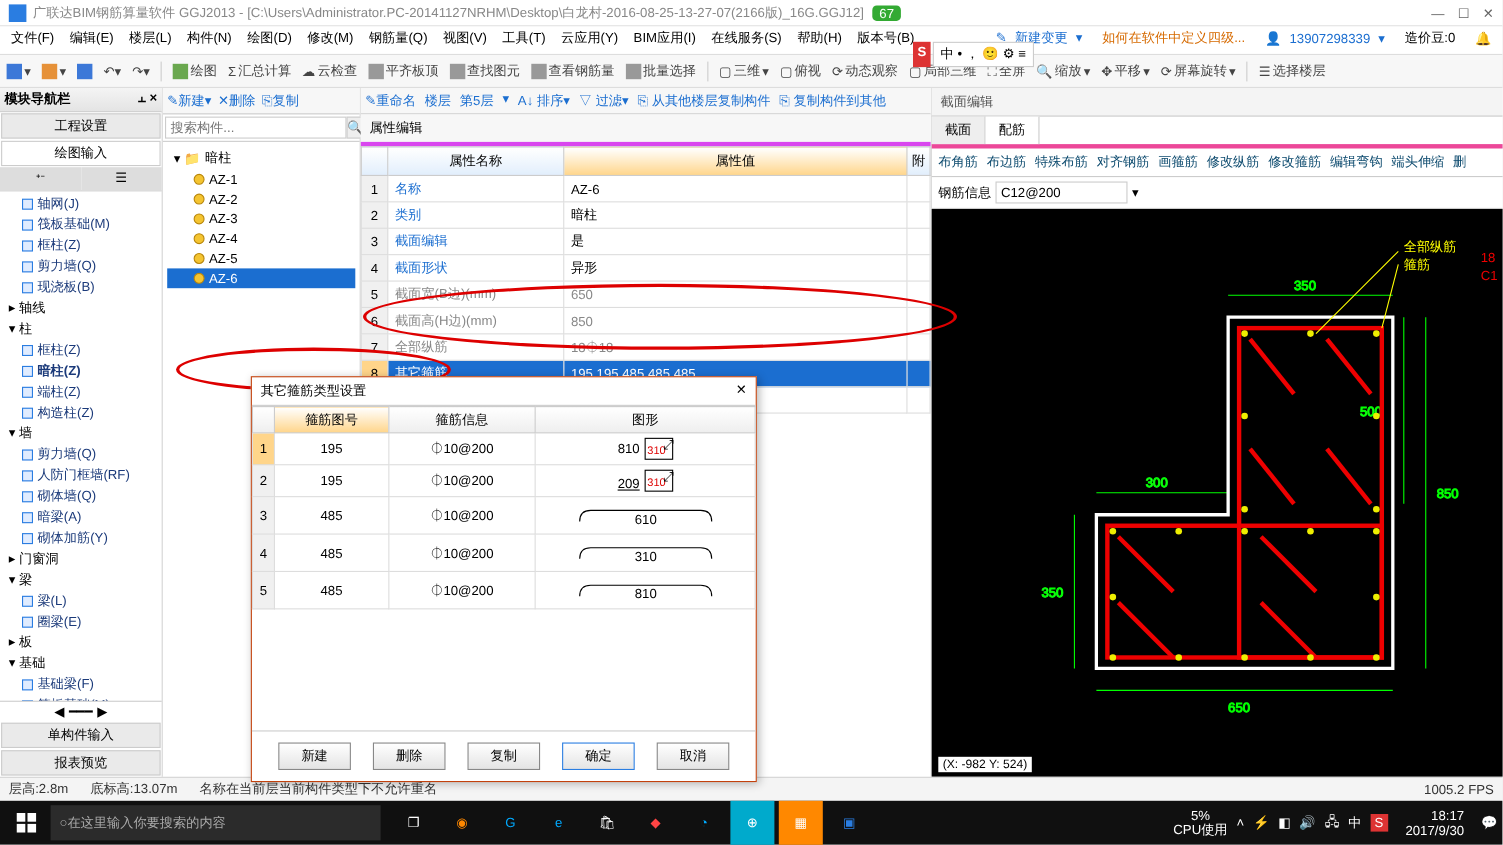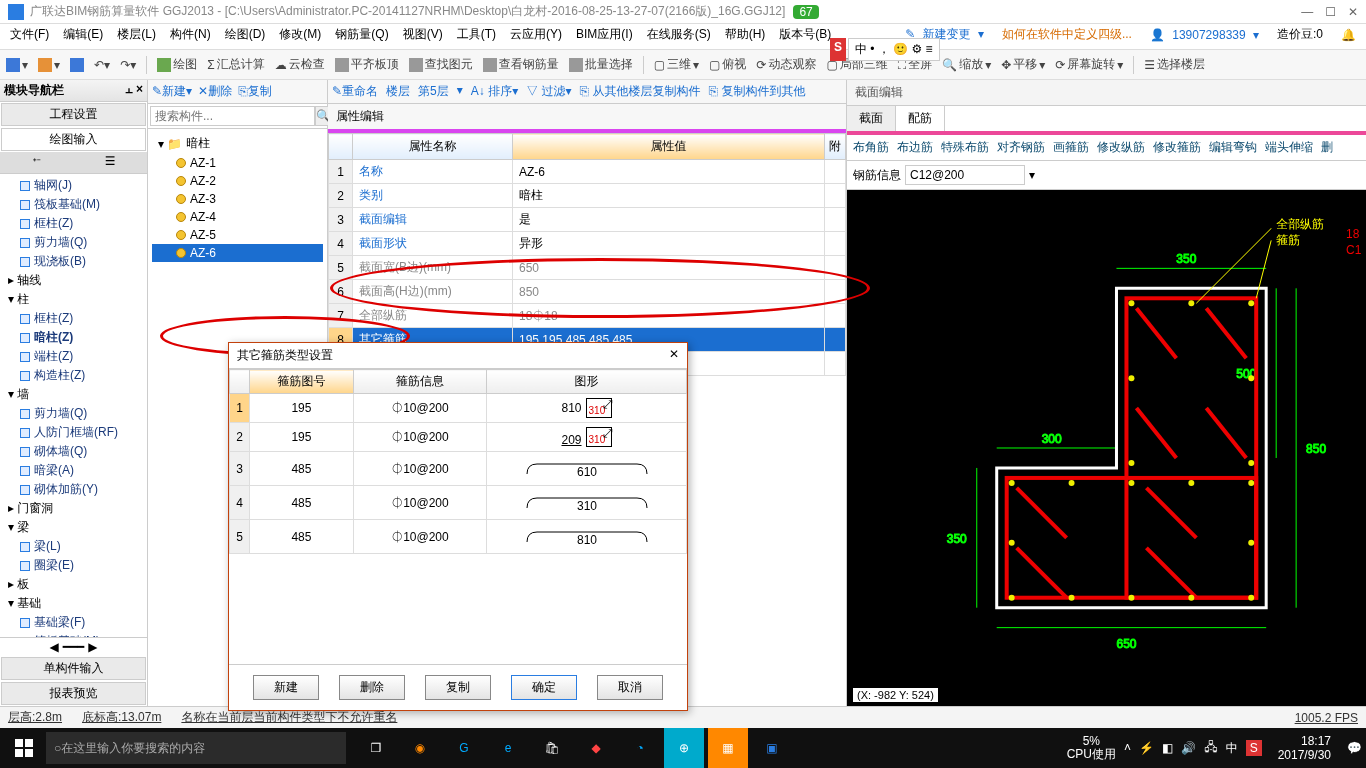--- a/index.html
+++ b/index.html
@@ -61,7 +61,7 @@
 .rinput input { border: 1px solid #ccc; padding: 2px 4px; width: 120px; }
 .canvas { flex: 1; background: #000; position: relative; }
 .coords { position: absolute; bottom: 4px; left: 6px; color: #000; background: #fff; padding: 1px 4px; font-size: 11px; }
-.statusbar { height: 22px; background: #f4f4f4; border-top: 1px solid #ccc; display: flex; align-items: center; padding: 0 8px; gap: 20px; font-size: 11px; color: #333; text-decoration: underline; }
+.statusbar { height: 22px; background: #f4f4f4; border-top: 1px solid #ccc; display: flex; align-items: center; padding: 0 8px; gap: 20px; font-size: 11px; color: #333; }
 .statusbar .r { margin-left: auto; }
 .taskbar { height: 40px; background: #101010; display: flex; align-items: center; padding: 0 4px; gap: 2px; color: #fff; }
 .taskbar .win { width: 40px; height: 40px; display: flex; align-items: center; justify-content: center; }

